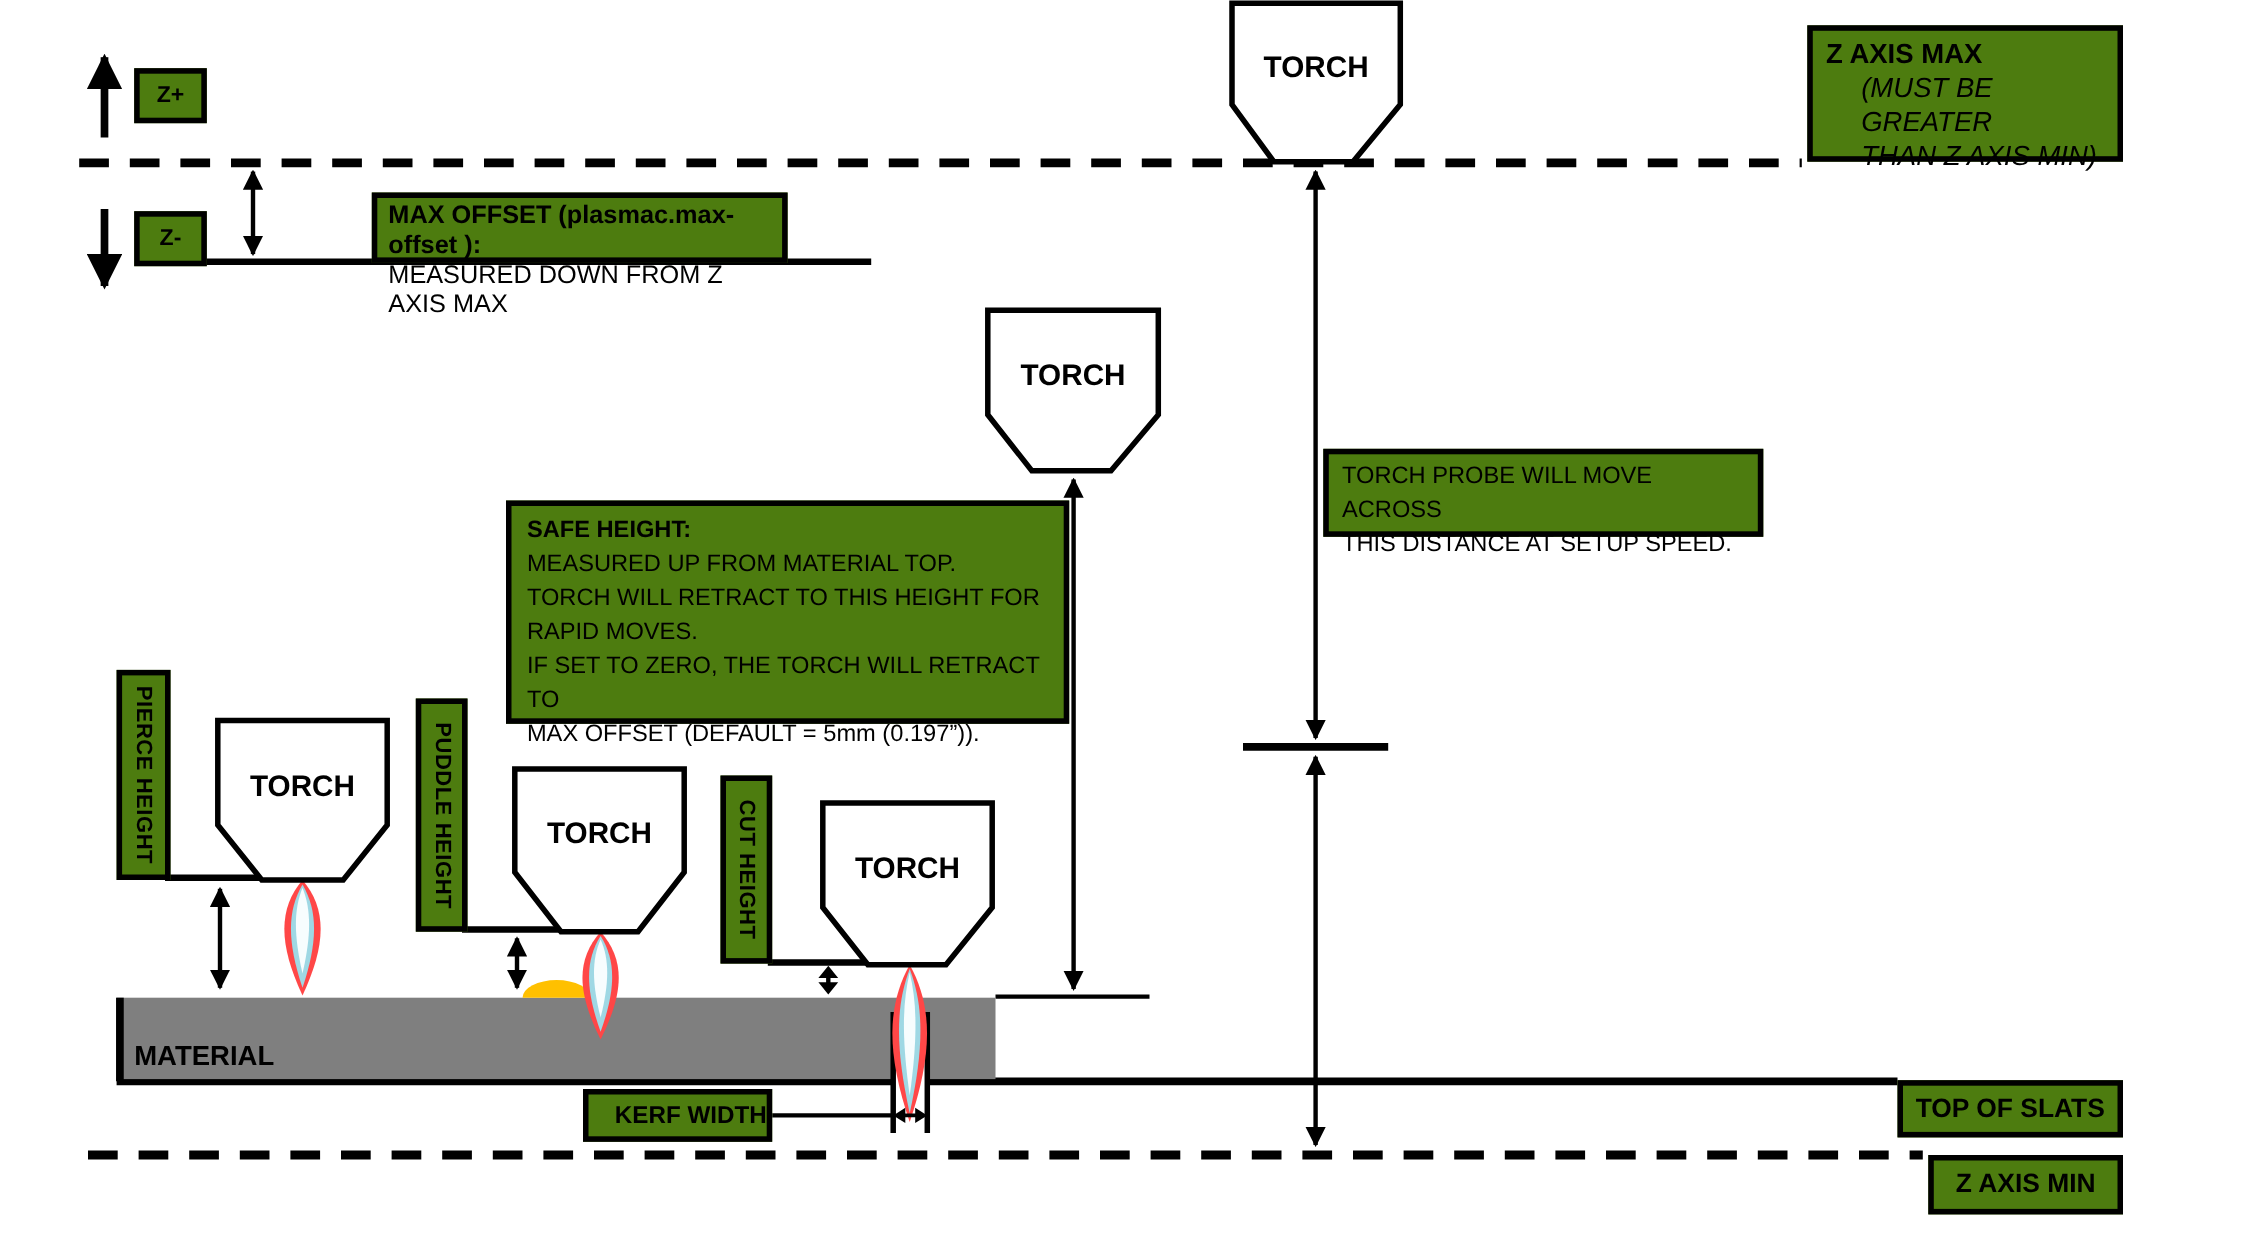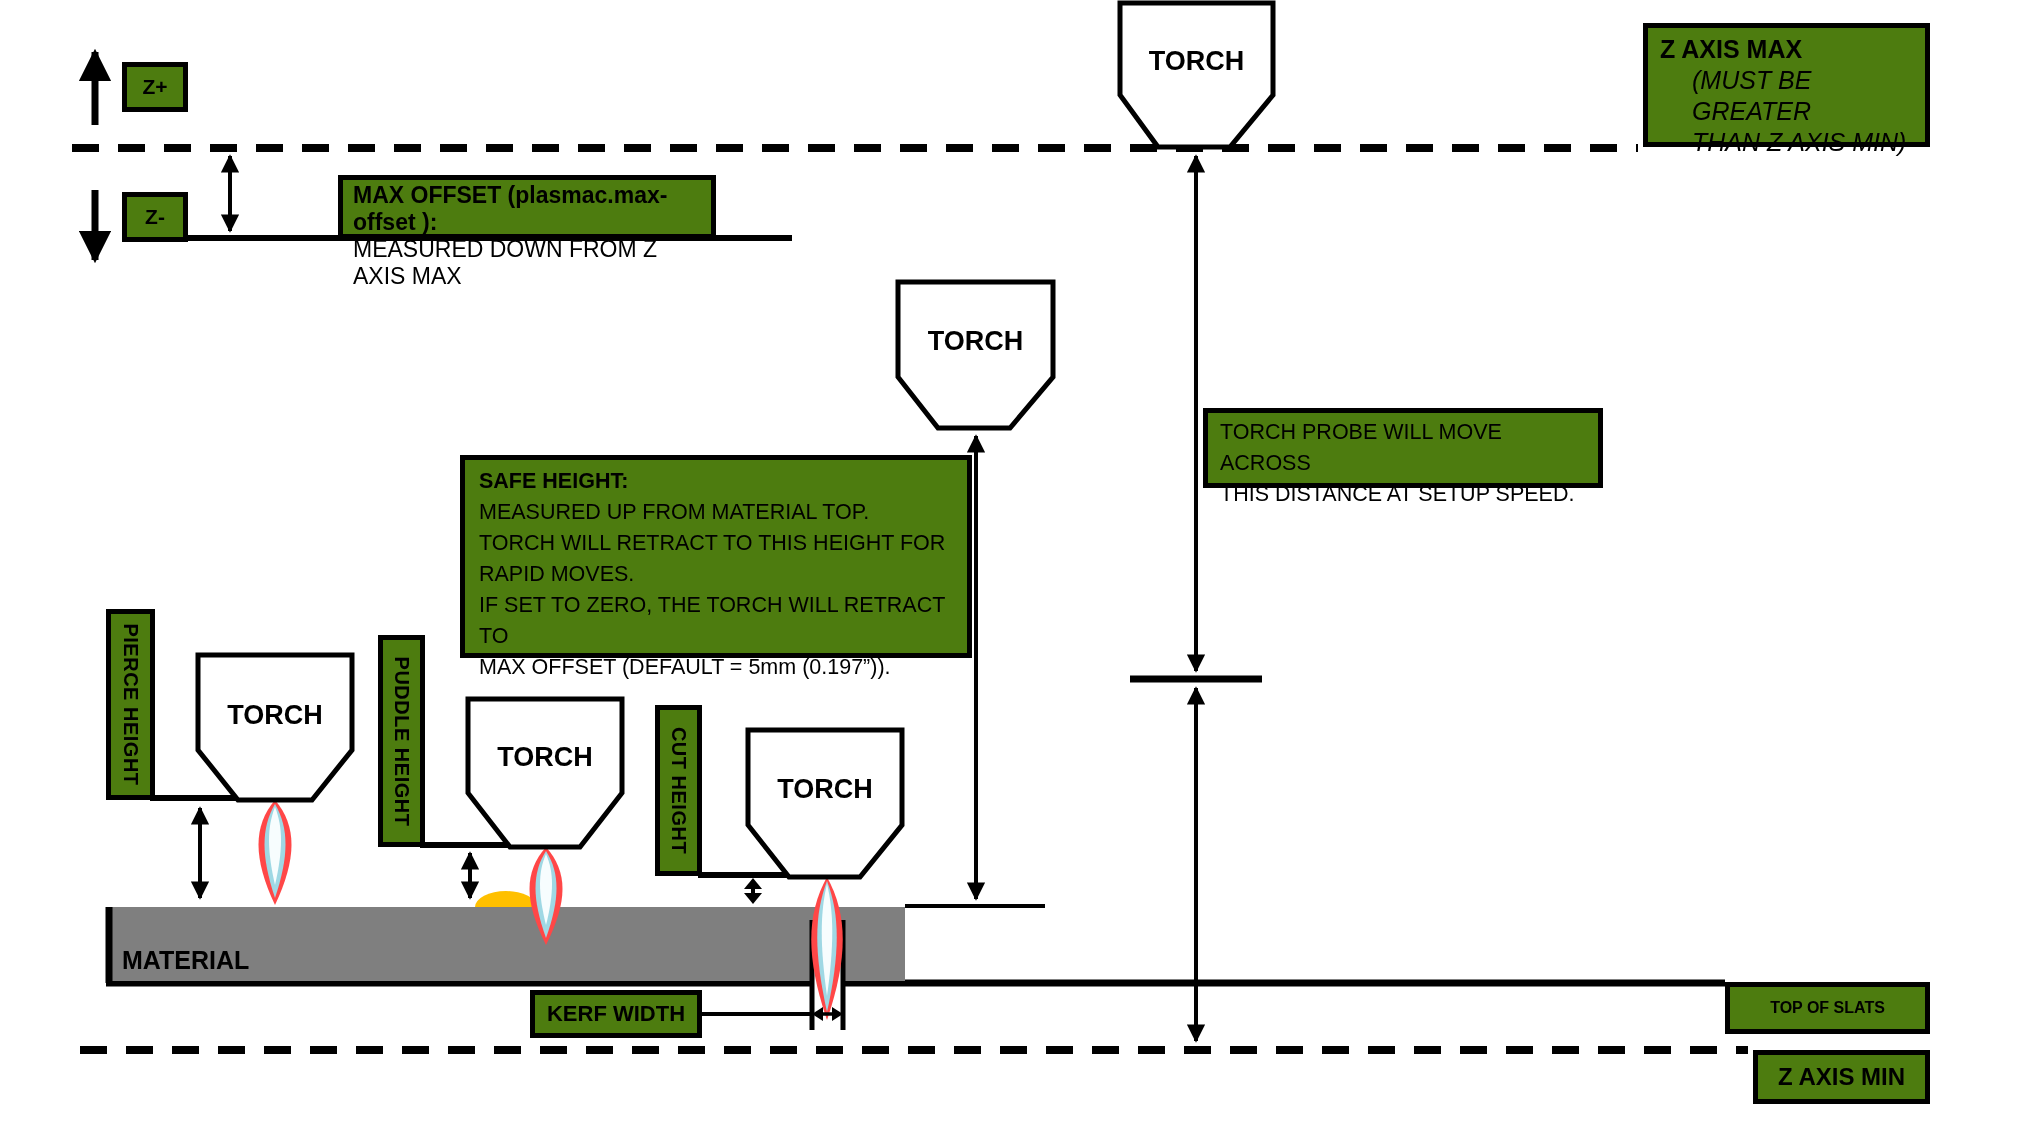--- a/index.html
+++ b/index.html
@@ -150,7 +150,7 @@
 
   <span class="lbl b" style="left:122px; top:946px; font-size:25px;">MATERIAL</span>
 
-  <div class="box center" style="left:530px; top:990px; width:172px; height:48px;">
+  <div class="box center" style="left:530px; top:990px; width:172px; height:48px;justify-content:flex-end;">
     <span class="b" style="font-size:22px;">KERF WIDTH</span>
   </div>
 

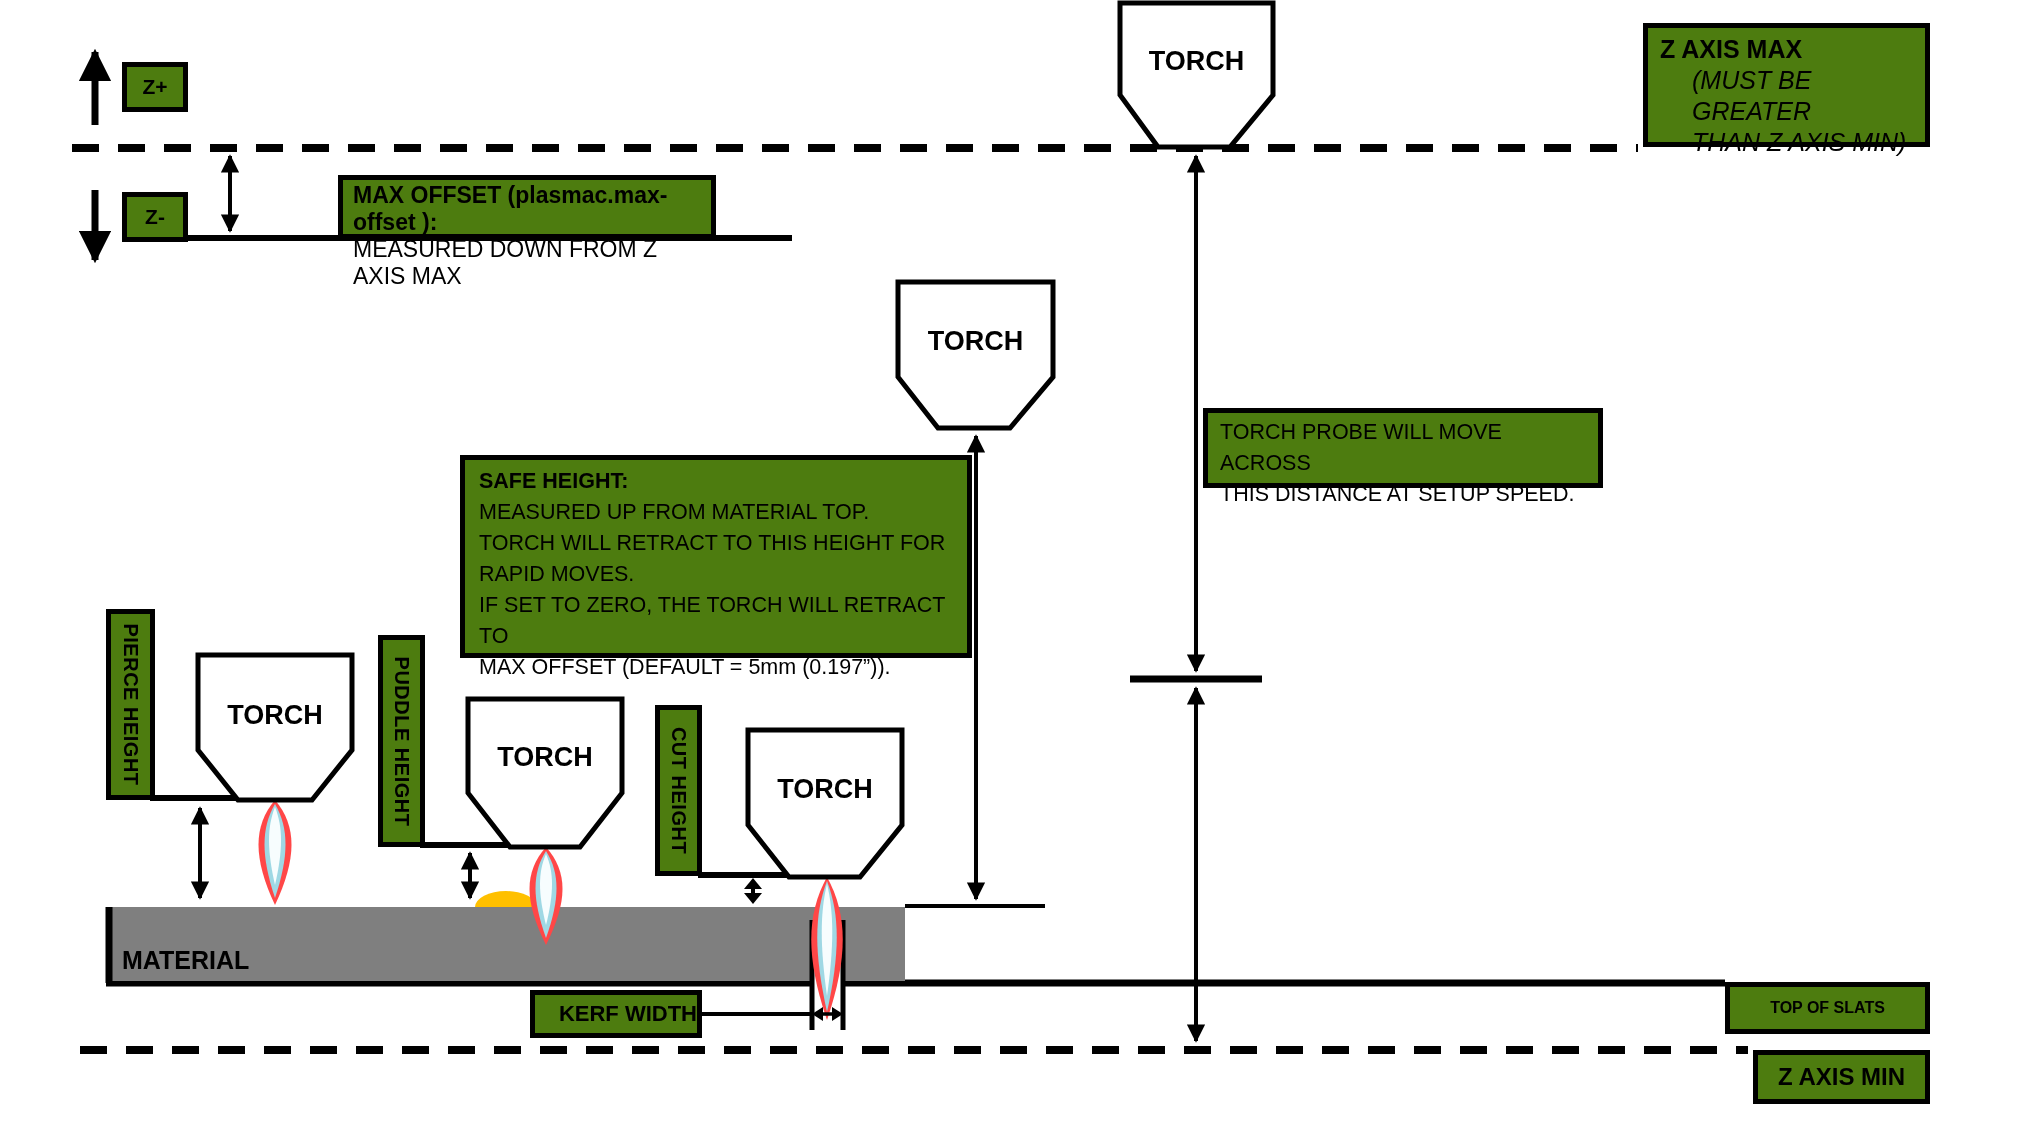--- a/index.html
+++ b/index.html
@@ -155,7 +155,7 @@
   </div>
 
   <div class="box center" style="left:1725px; top:982px; width:205px; height:52px;">
-    <span class="b" style="font-size:16px;">TOP OF SLATS</span>
+    <span class="b" style="font-size:24px;">TOP OF SLATS</span>
   </div>
 
   <div class="box center" style="left:1753px; top:1050px; width:177px; height:54px;">

